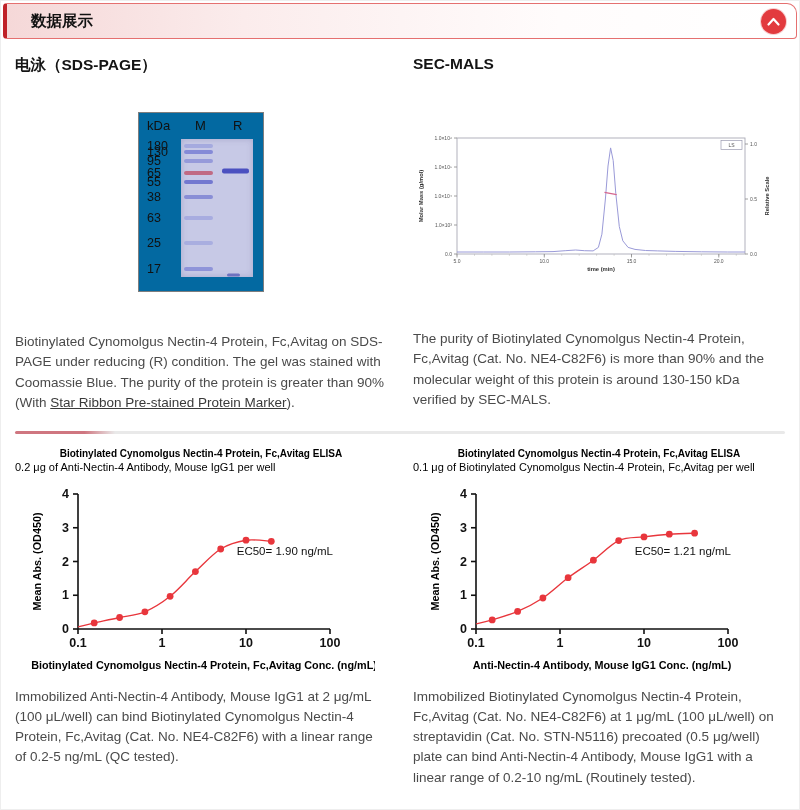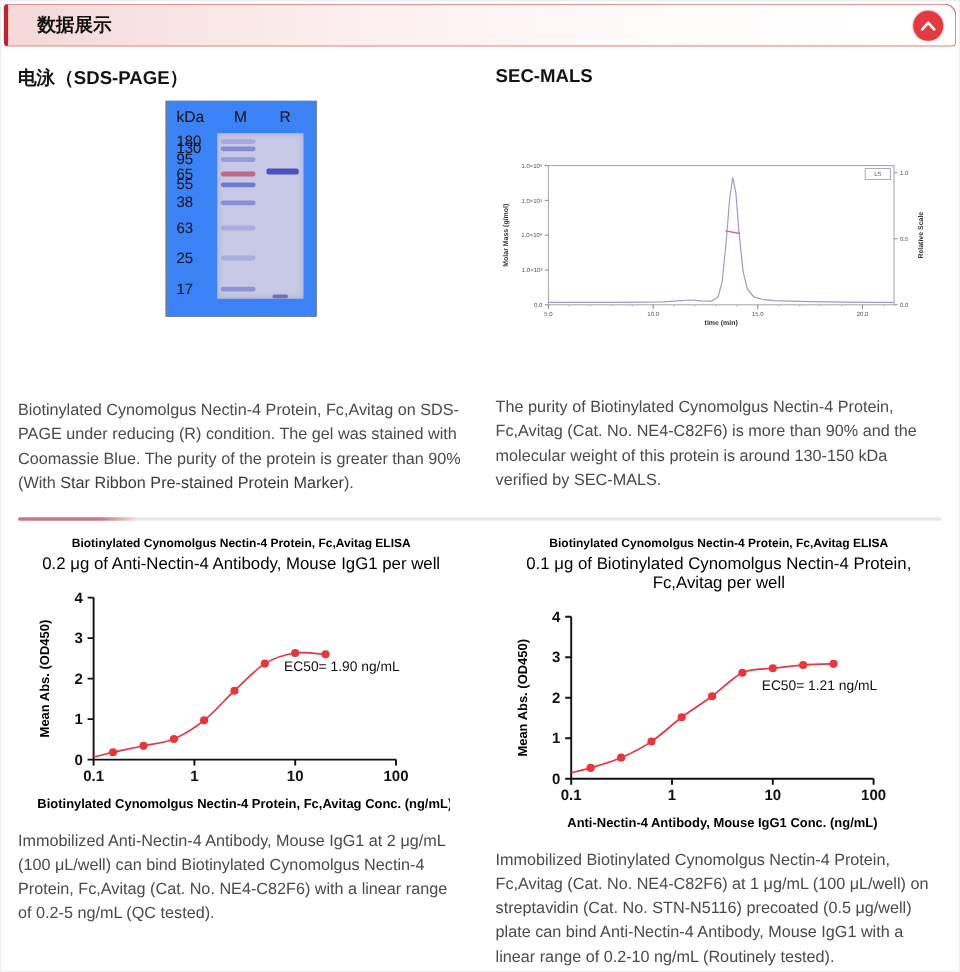--- a/index.html
+++ b/index.html
@@ -30,7 +30,7 @@
   .figure-area{height:238px;display:flex;justify-content:center;}
   .fig-top{align-items:flex-start;}
   .fig-mid{align-items:center;}
-  .gel-figure{border:1px solid #7e7e7e;background:#3b82f6;padding:4px 6px 14px 6px;width:112px;}
+  .gel-figure{border:1px solid #7e7e7e;background:#0369a1;padding:4px 6px 14px 6px;width:112px;margin-top:28px;}
   .gel-head{position:relative;height:22px;font-size:13px;color:#111;}
   .gel-head span{position:absolute;top:2px;line-height:1;}
   .gh-kda{left:2px;}

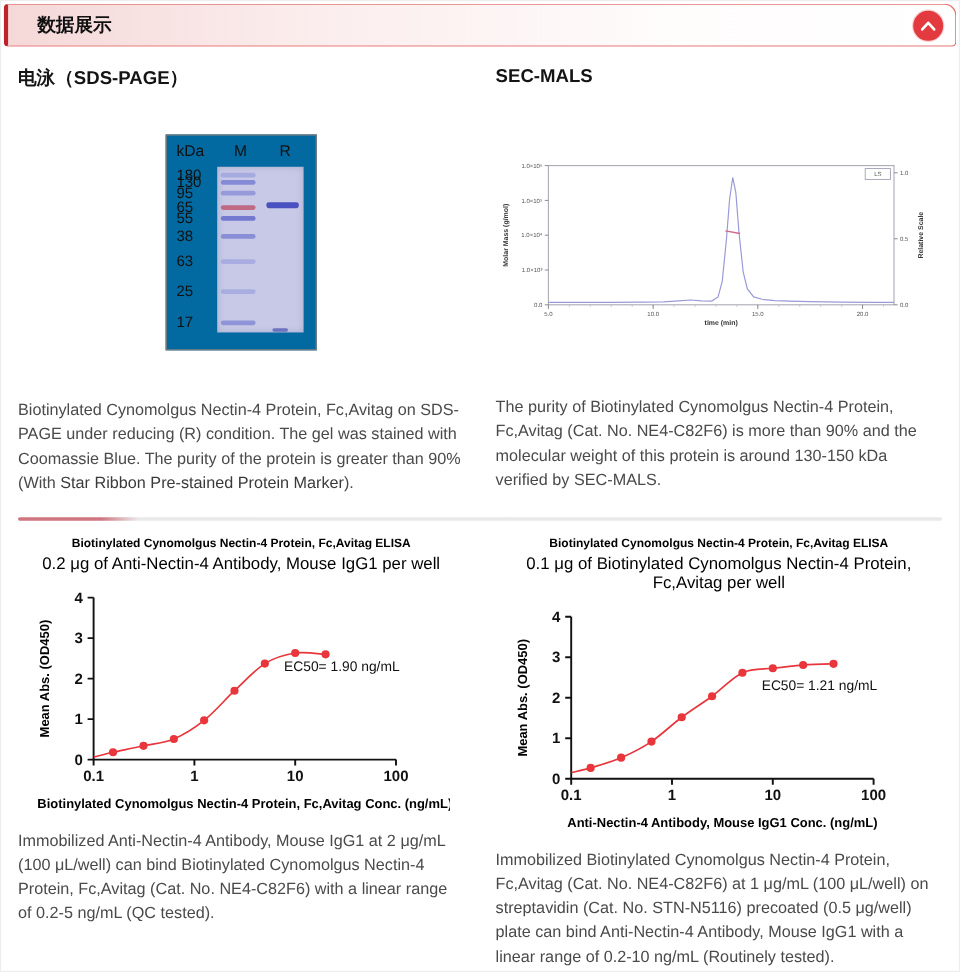--- a/index.html
+++ b/index.html
@@ -49,7 +49,7 @@
   .band-dye{left:46px;width:13px;height:3px;}
   
   .caption{font-size:13.5px;color:#4a4a4a;line-height:1.5;margin:10px 0 0;}
-  .caption-link{color:#3a3a3a;cursor:pointer;}
+  .caption-link{color:#3a3a3a;text-decoration:underline;cursor:pointer;}
   
   .divider{
     height:2.5px;margin:18px 0 0;border-radius:2px;

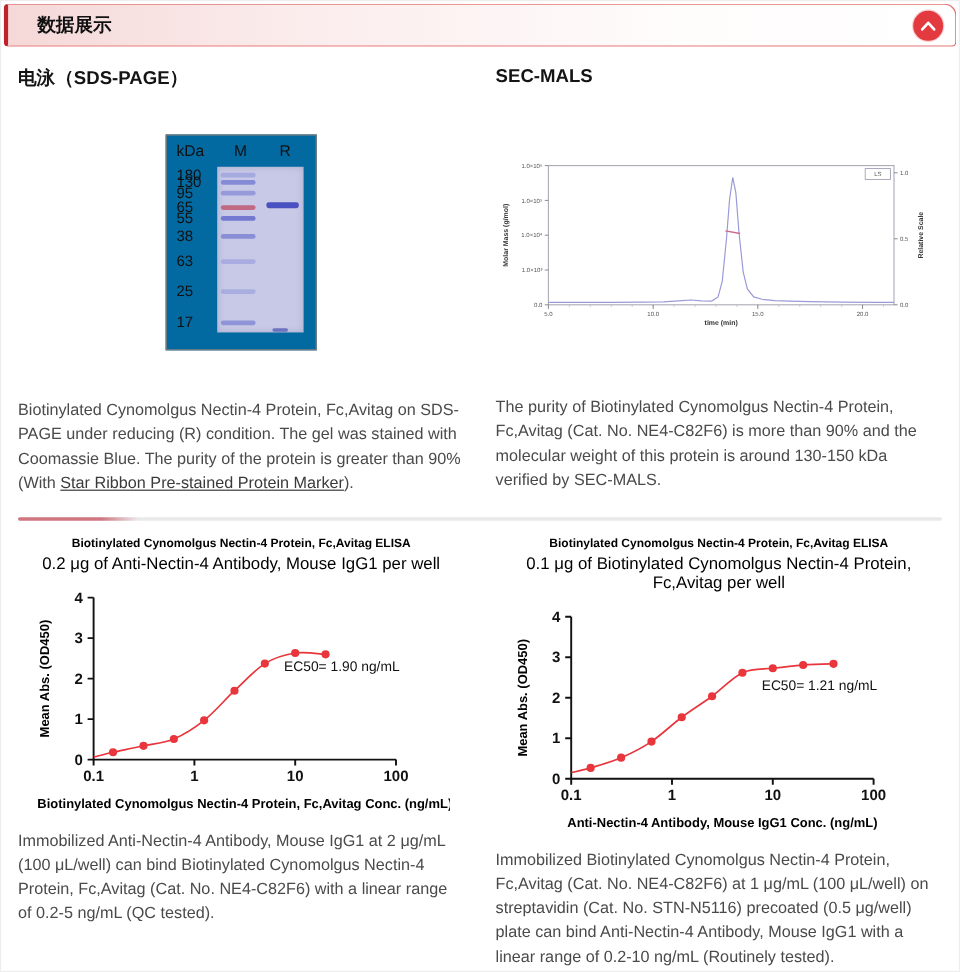--- a/index.html
+++ b/index.html
@@ -57,7 +57,7 @@
   }
   
   .chart-title{font-weight:bold;font-size:10px;text-align:center;color:#000;margin-top:14px;}
-  .chart-subtitle{font-size:14px;text-align:center;color:#000;margin-top:2px;}
+  .chart-subtitle{font-size:11px;color:#000;margin-top:2px;}
   svg{display:block;font-family:"Liberation Sans","DejaVu Sans",sans-serif;}
   svg.elisa{margin:4px auto 0;}
   svg.secmals{margin:0 auto;}

